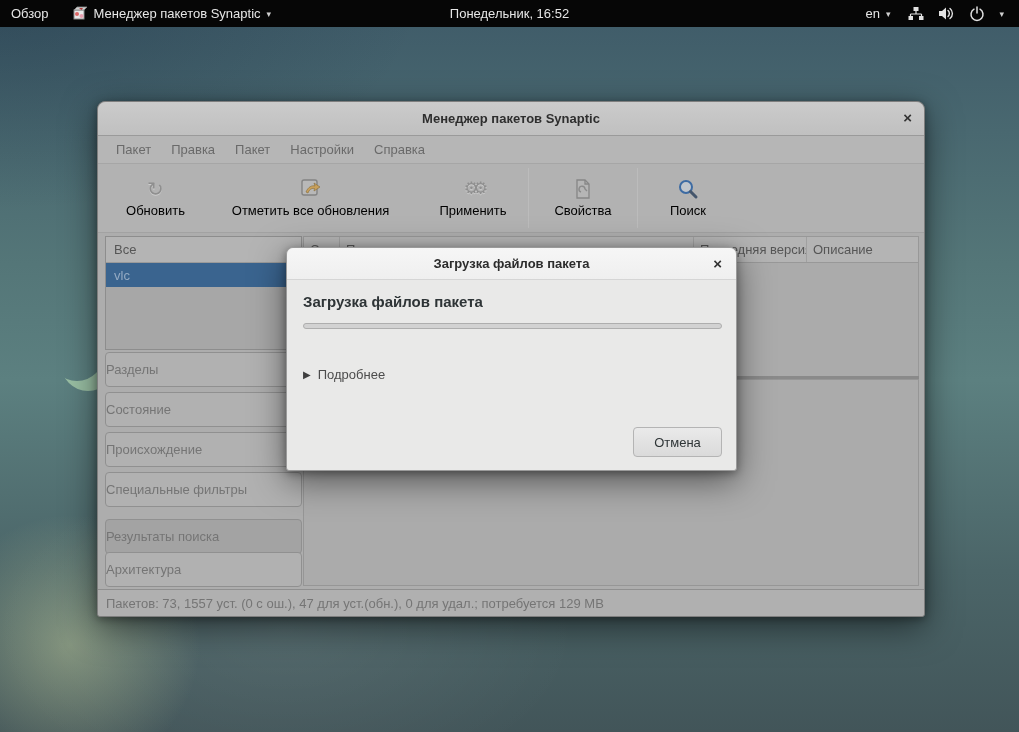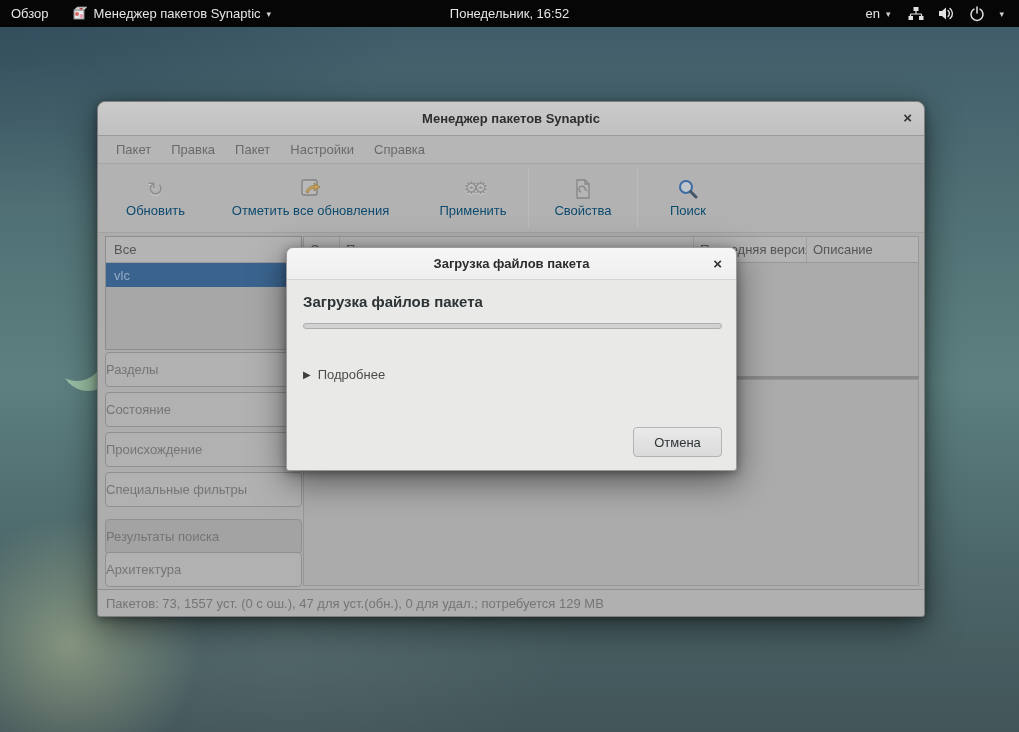--- a/index.html
+++ b/index.html
@@ -42,7 +42,7 @@
   .syn-toolbar { position:absolute; left:0; top:62px; right:0; height:69px; background:#b2b2b2;
                  display:flex; align-items:stretch; padding-left:10px; border-bottom:1px solid #a2a2a2; }
   .tool-item { display:flex; flex-direction:column; align-items:center; justify-content:center; gap:3px; }
-  .tool-label { font-size:13px; color:#0c4a6e; white-space:nowrap; }
+  .tool-label { font-size:13px; color:#000000; white-space:nowrap; }
   .tool-sep { width:1px; background:#9b9b9b; border-right:1px solid #bcbcbc; margin:4px 0; }
   .glyph-dim { color:#8f8f8f; text-shadow:0 1px 0 rgba(255,255,255,0.35); }
 

